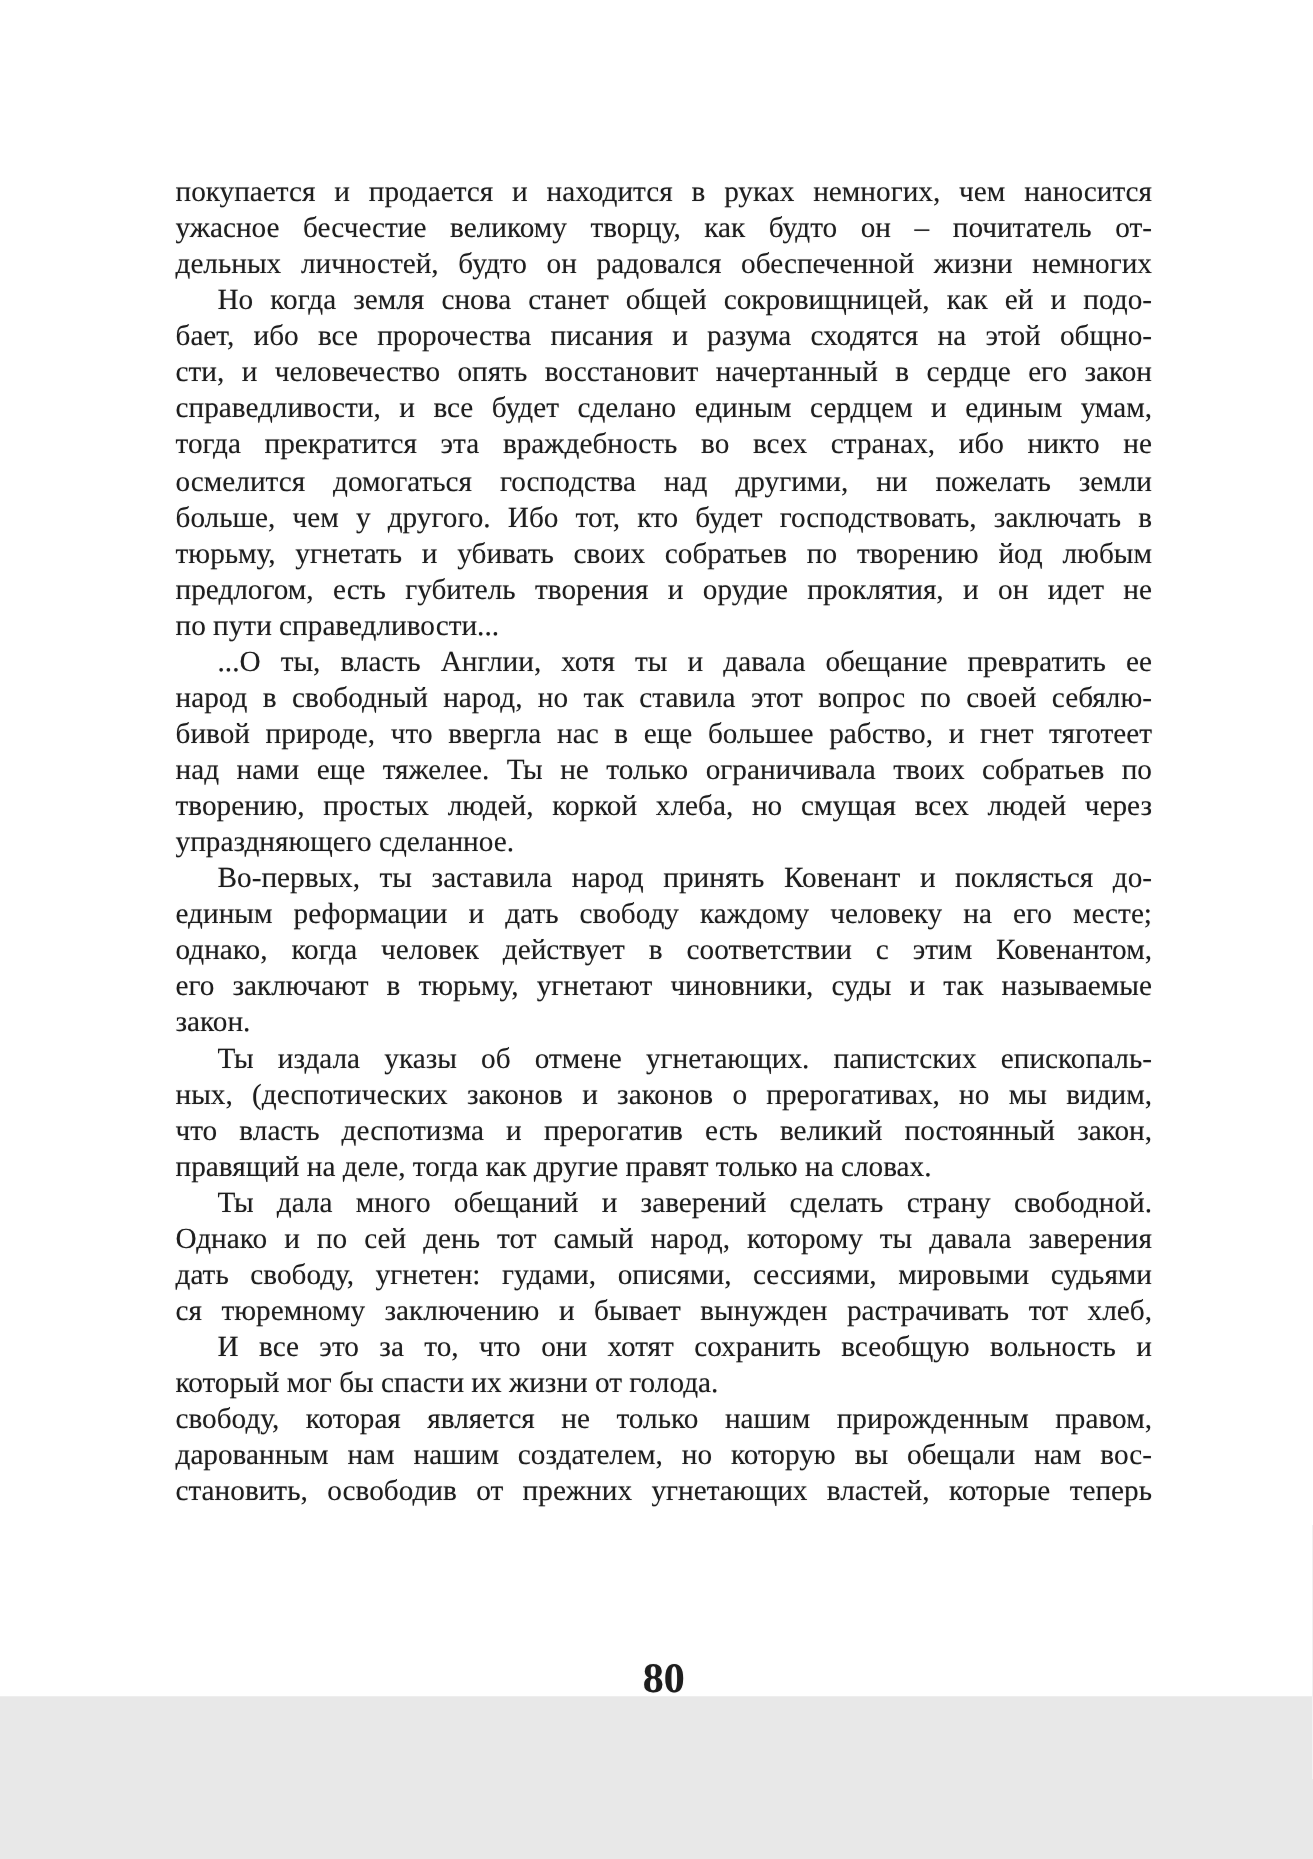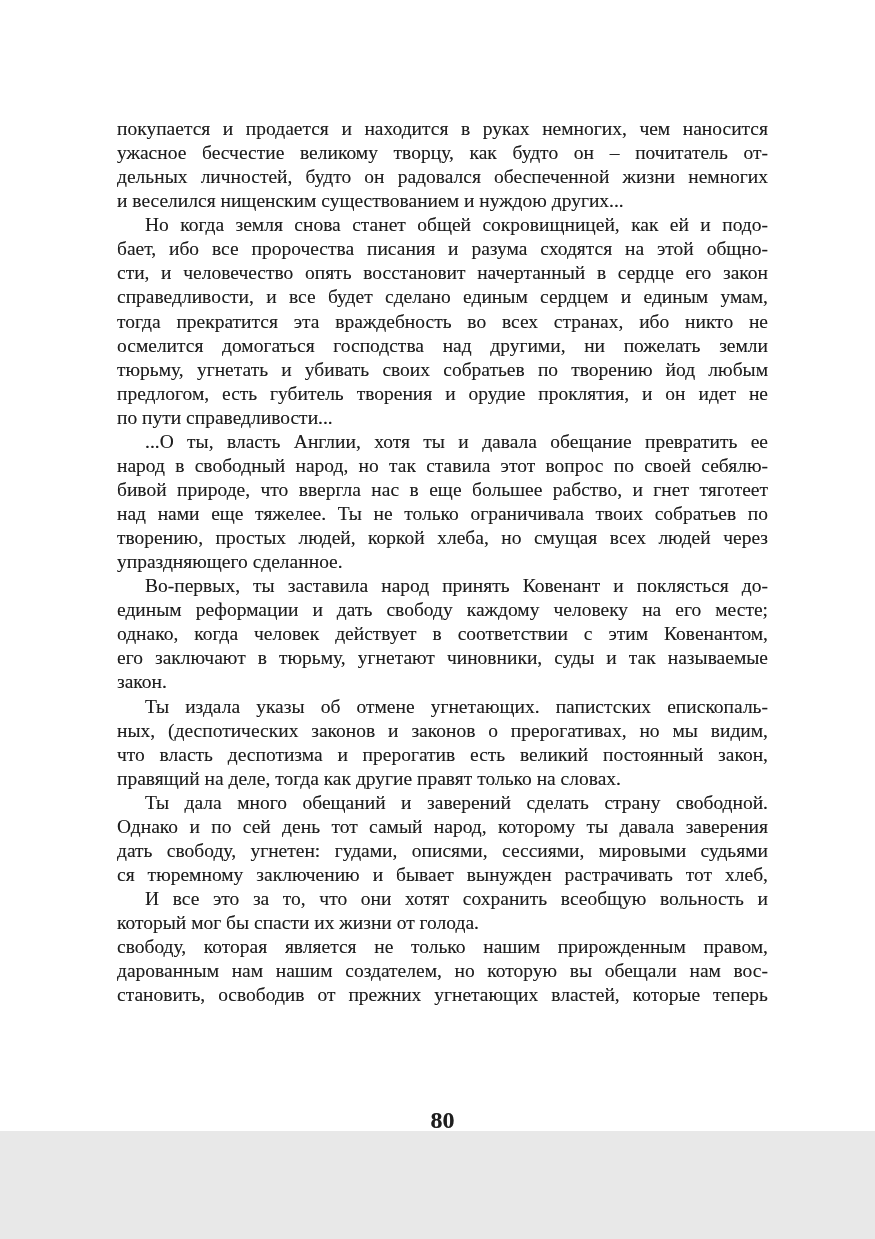--- a/index.html
+++ b/index.html
@@ -56,7 +56,6 @@
       <div class="line just">покупается и продается и находится в руках немногих, чем наносится</div>
       <div class="line just">ужасное бесчестие великому творцу, как будто он – почитатель от-</div>
       <div class="line just">дельных личностей, будто он радовался обеспеченной жизни немногих</div>
-      <div class="line">и веселился нищенским существованием и нуждою других...</div>
       <div class="line indent just">Но когда земля снова станет общей сокровищницей, как ей и подо-</div>
       <div class="line just">бает, ибо все пророчества писания и разума сходятся на этой общно-</div>
       <div class="line just">сти, и человечество опять восстановит начертанный в сердце его закон</div>

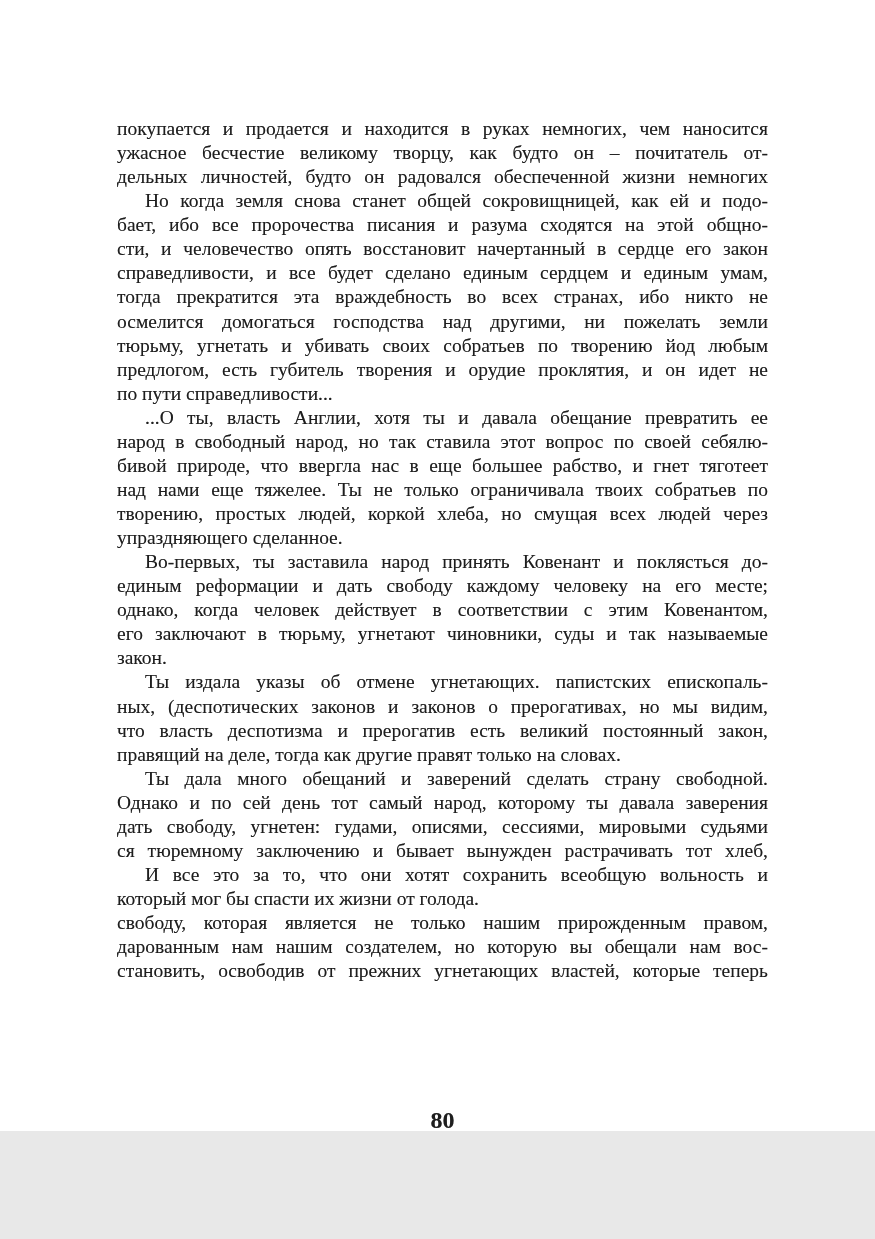--- a/index.html
+++ b/index.html
@@ -62,6 +62,7 @@
       <div class="line just">справедливости, и все будет сделано единым сердцем и единым умам,</div>
       <div class="line just">тогда прекратится эта враждебность во всех странах, ибо никто не</div>
       <div class="line just">осмелится домогаться господства над другими, ни пожелать земли</div>
+      <div class="line just">больше, чем у другого. Ибо тот, кто будет господствовать, заключать в</div>
       <div class="line just">тюрьму, угнетать и убивать своих собратьев по творению йод любым</div>
       <div class="line just">предлогом, есть губитель творения и орудие проклятия, и он идет не</div>
       <div class="line">по пути справедливости...</div>

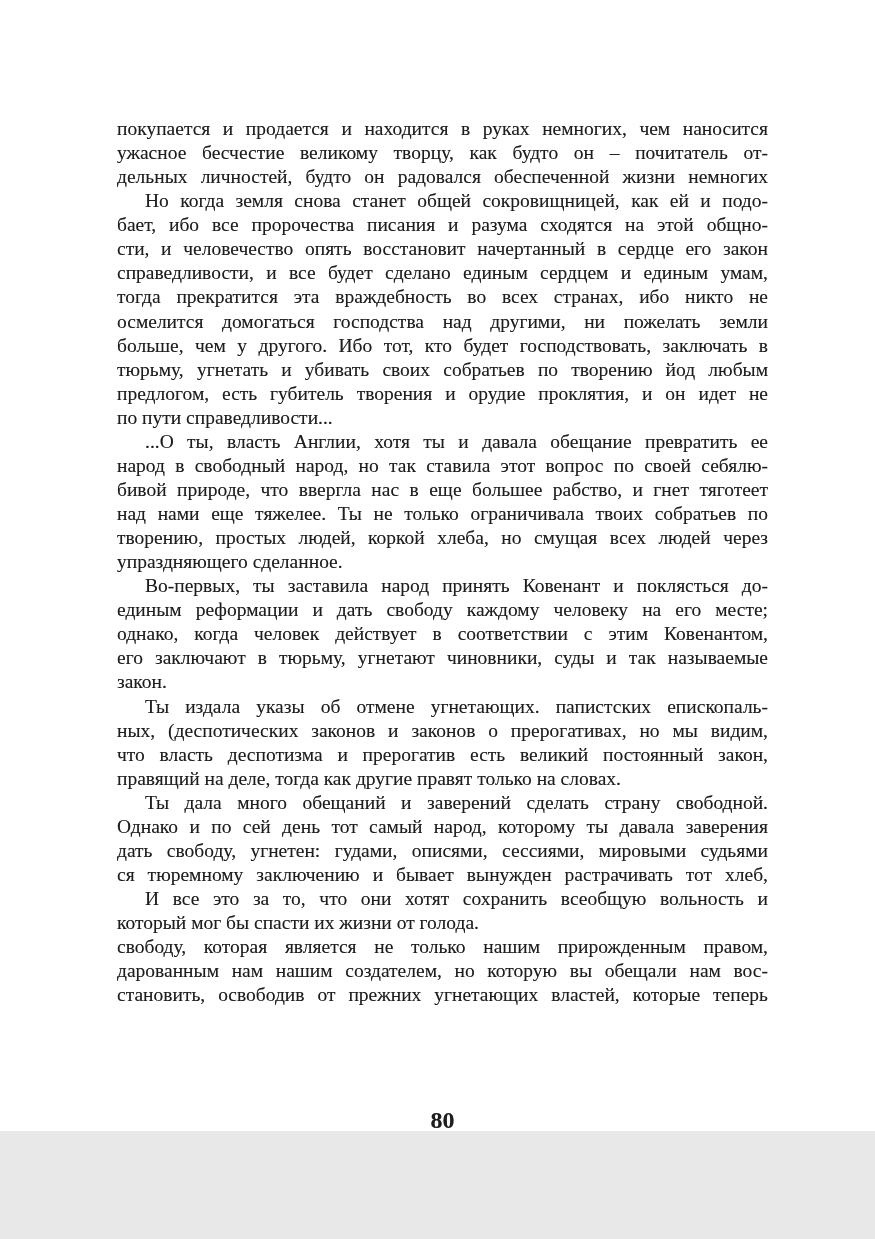--- a/index.html
+++ b/index.html
@@ -42,7 +42,7 @@
     top: 1108px;
     width: 651px;
     text-align: center;
-    font-size: 24px;
+    font-size: 28px;
     font-weight: bold;
     line-height: 24px;
     text-shadow: 0 0 0.6px rgba(40,40,40,0.45);

